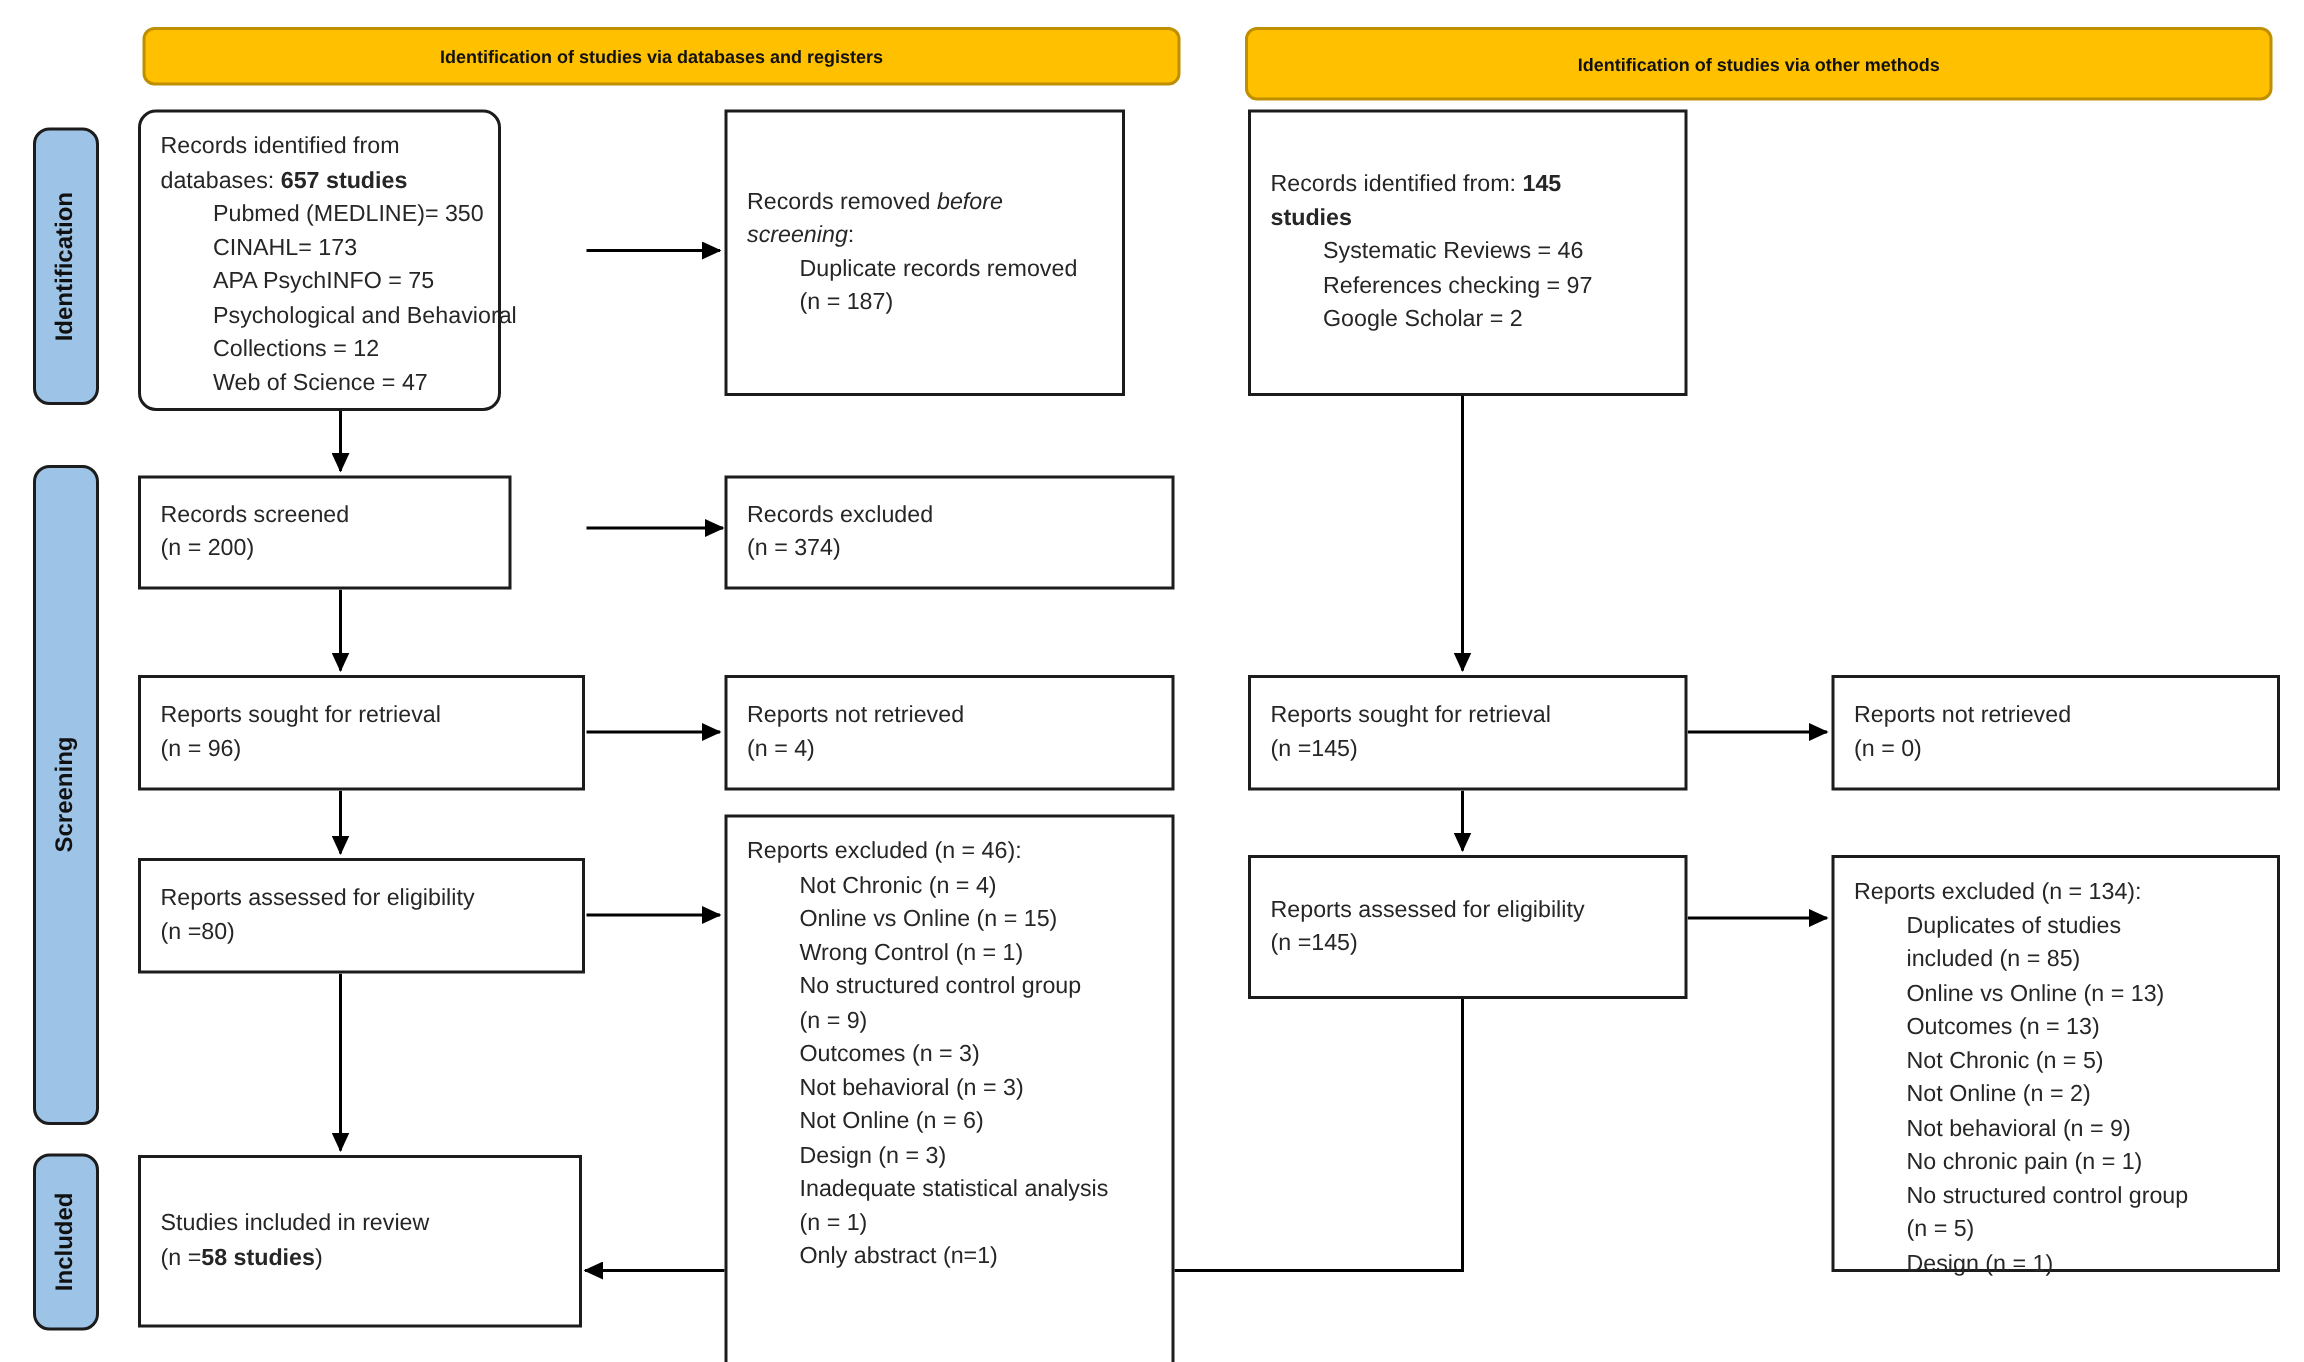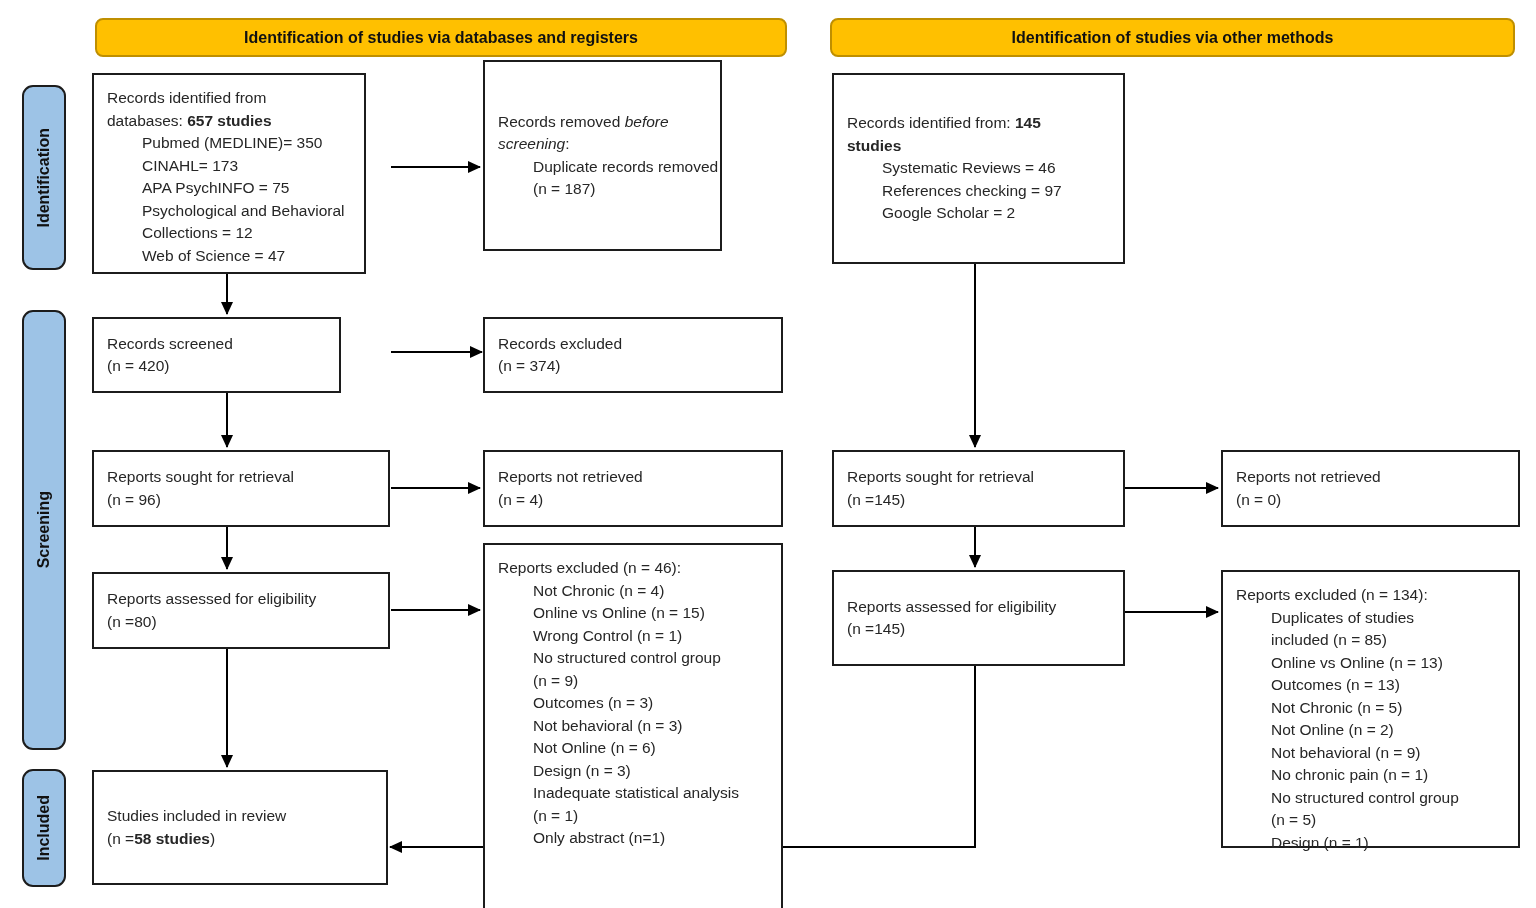--- a/index.html
+++ b/index.html
@@ -15,7 +15,7 @@
     position:absolute; box-sizing:border-box;
     border:2px solid #0f172a; border-radius:8px;
     display:flex; align-items:center; justify-content:center;
-    font-weight:bold; font-size:16px; color:#111;
+    font-weight:bold; font-size:12px; color:#111;
   }
   .stage {
     position:absolute; box-sizing:border-box;

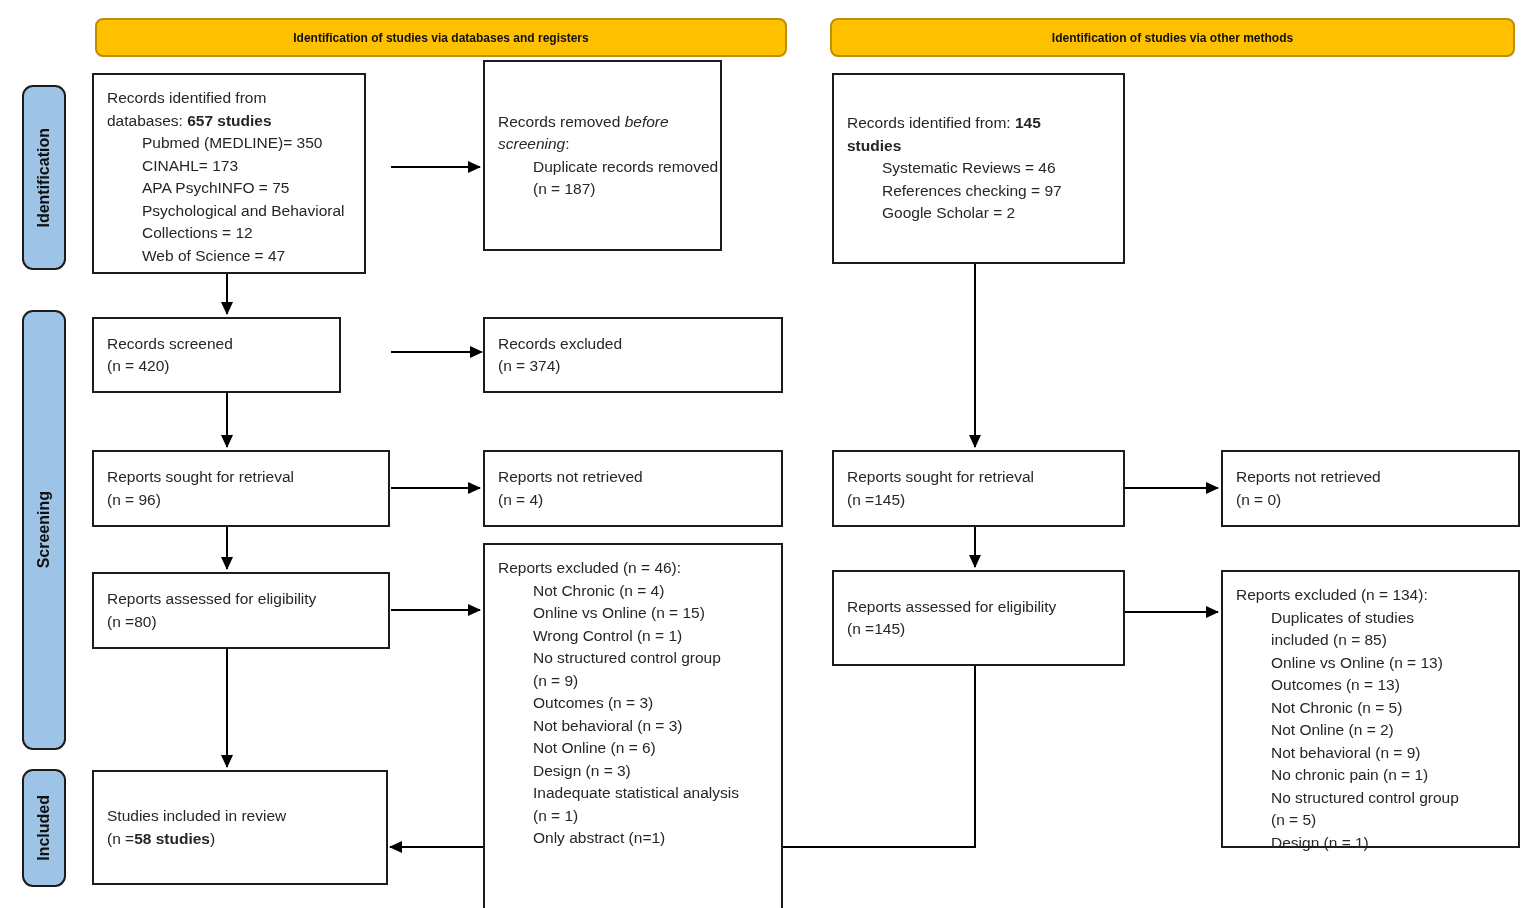--- a/index.html
+++ b/index.html
@@ -64,7 +64,7 @@
   <div class="banner" style="left: 95px; top: 18px; width: 692px; height: 39px; background: rgb(255, 192, 0); border-color: rgb(191, 143, 0);">
     <span>Identification of studies via databases and registers</span>
   </div>
-  <div class="banner" style="left: 830px; top: 18px; width: 685px; height: 39px; background: rgb(255, 192, 0); border-color: rgb(191, 143, 0);">
+  <div class="banner" style="left: 830px; top: 18px; width: 685px; height: 49px; background: rgb(255, 192, 0); border-color: rgb(191, 143, 0);">
     <span>Identification of studies via other methods</span>
   </div>
 

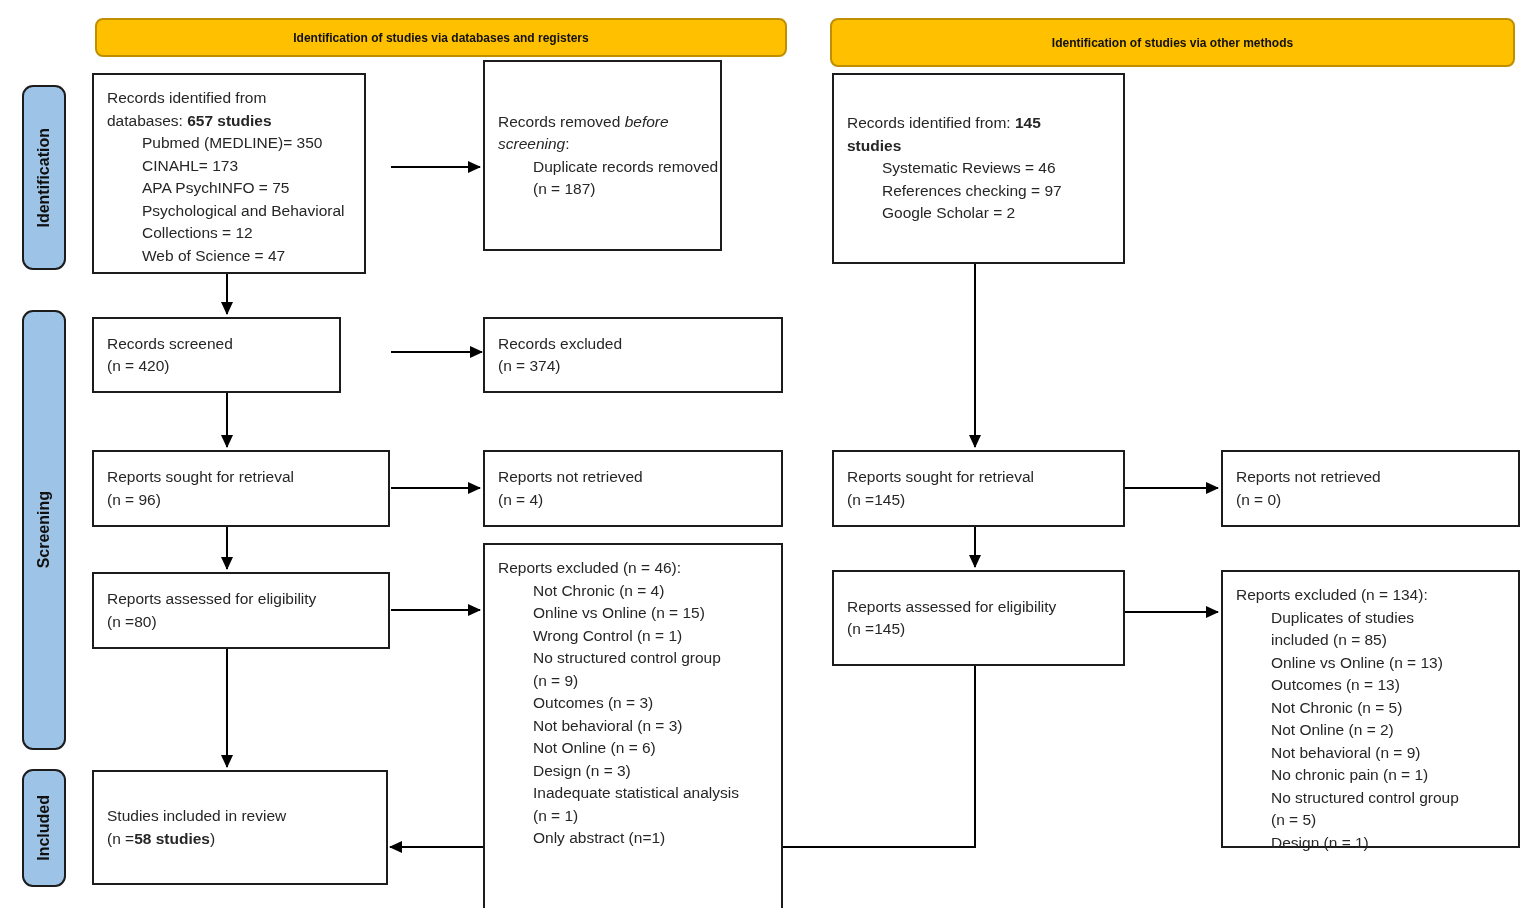--- a/index.html
+++ b/index.html
@@ -78,7 +78,7 @@
     <span>Included</span>
   </div>
 
-  <div class="box" style="left:92px; top:73px; width:274px; height:201px;">
+  <div class="box" style="left:92px; top:73px; width:242px; height:201px;border-radius:12px;">
     <div class="pad">
       <div class="line">Records identified from</div>
       <div class="line"><span>databases: </span><b>657 studies</b></div>

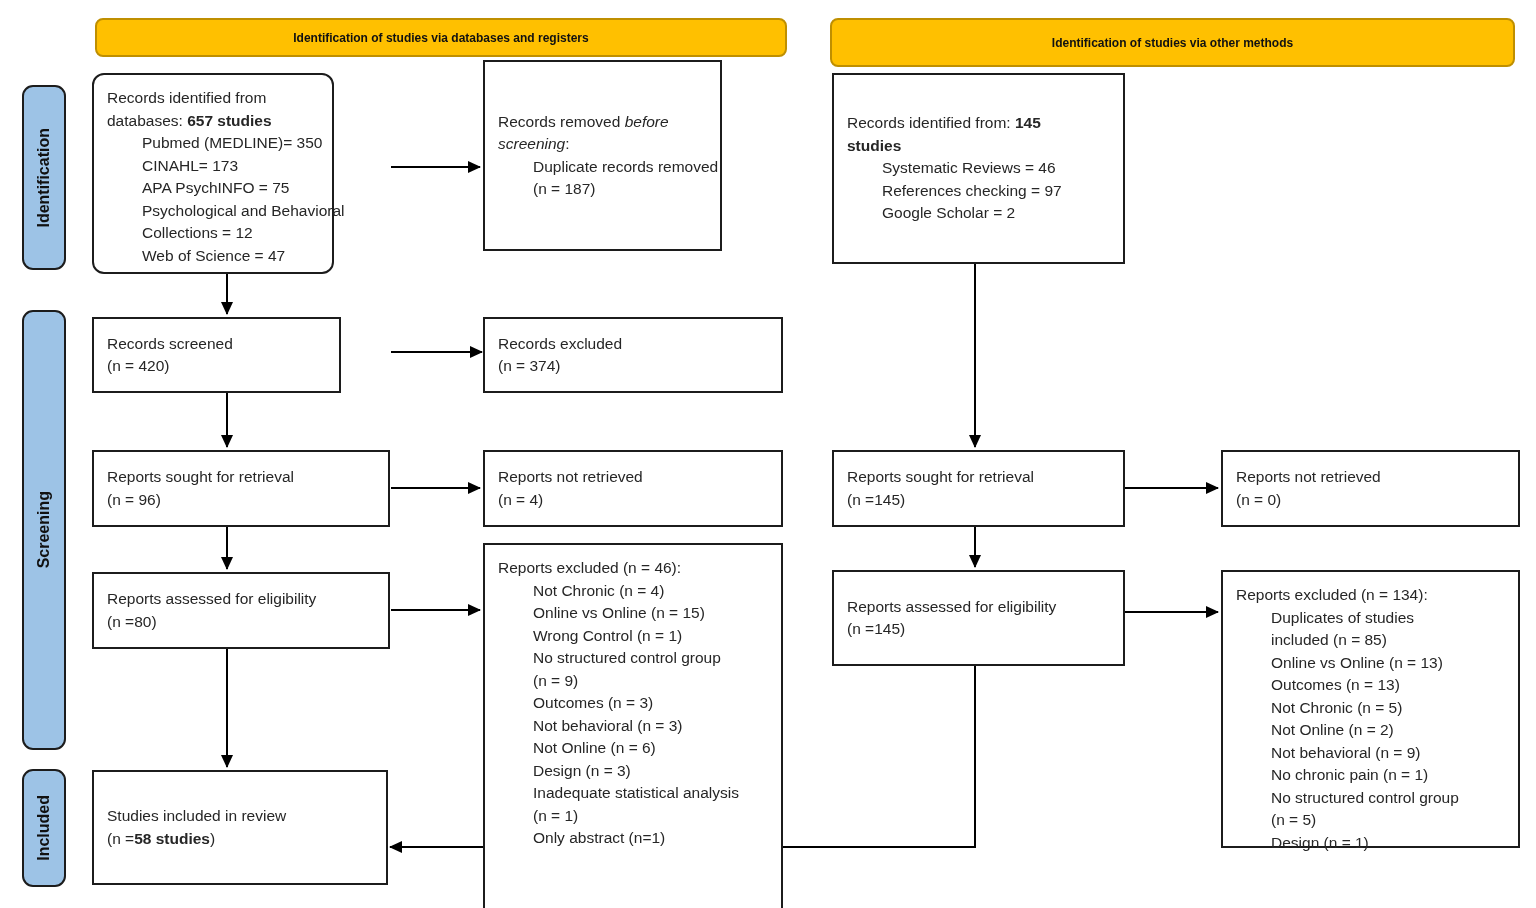--- a/index.html
+++ b/index.html
@@ -93,7 +93,7 @@
     </div>
   </div>
 
-  <div class="box" style="left:483px; top:60px; width:239px; height:191px;">
+  <div class="box" style="left:483px; top:73px; width:267px; height:191px;">
     <div class="center-v">
       <div class="line"><span>Records removed </span><i>before</i></div>
       <div class="line"><i>screening</i><span>:</span></div>

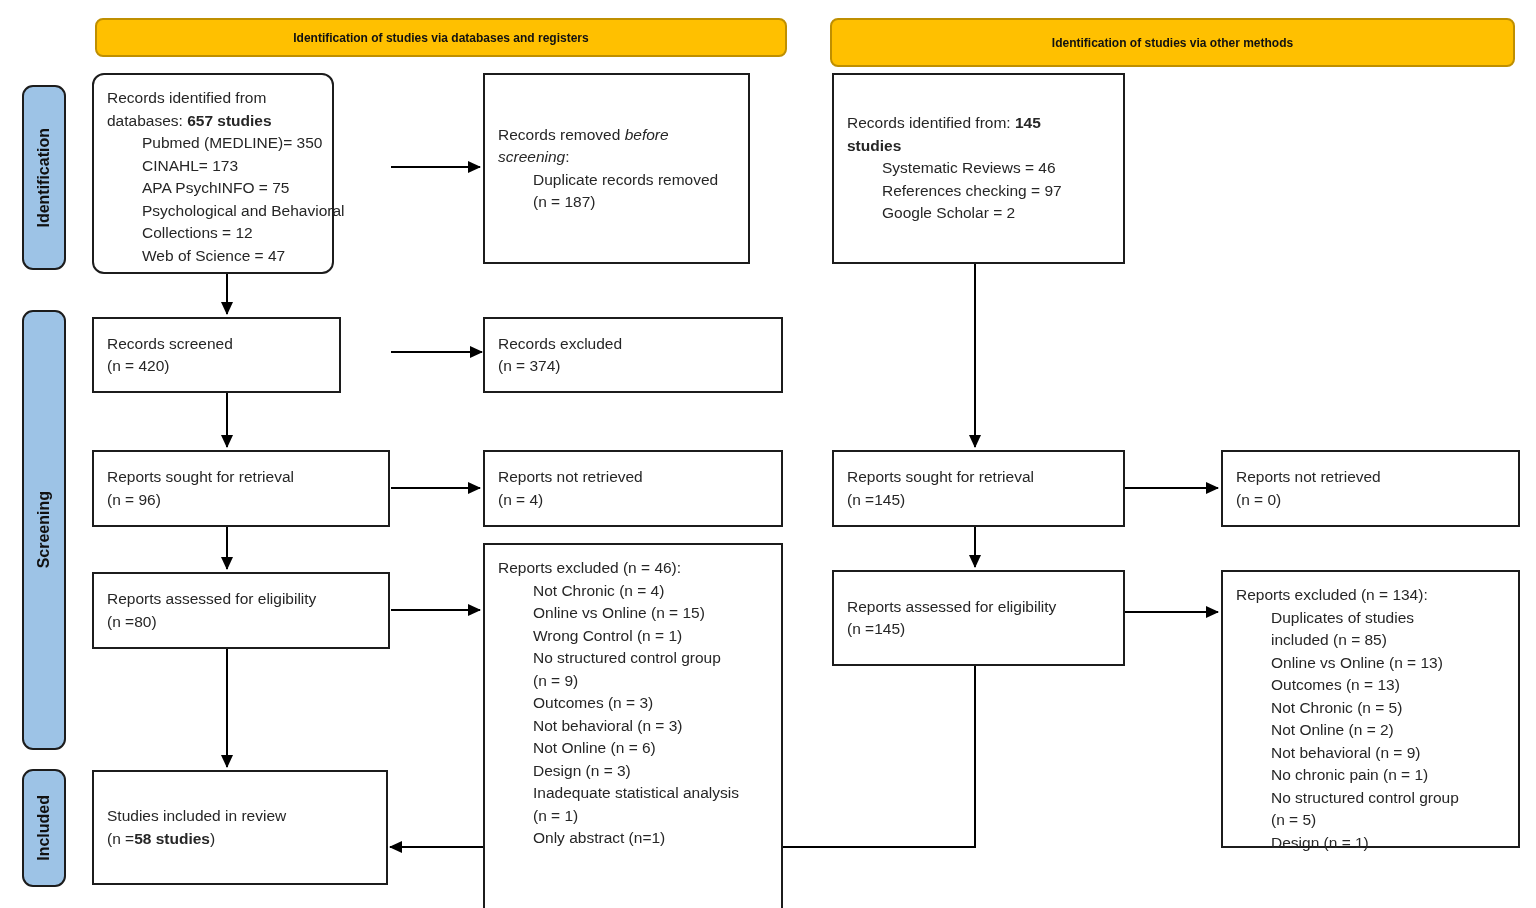--- a/index.html
+++ b/index.html
@@ -119,7 +119,7 @@
   <div class="box" style="left:92px; top:317px; width:249px; height:76px;">
     <div class="center-v">
       <div class="line">Records screened</div>
-      <div class="line">(n = 420)</div>
+      <div class="line">(n = 200)</div>
     </div>
   </div>
   <div class="box" style="left:483px; top:317px; width:300px; height:76px;">

